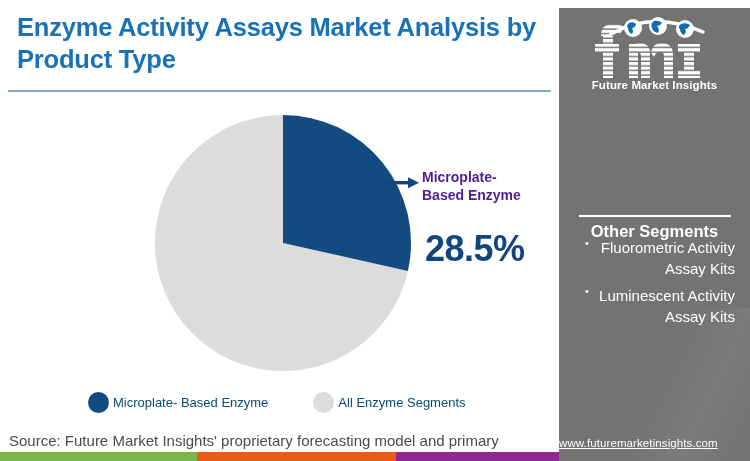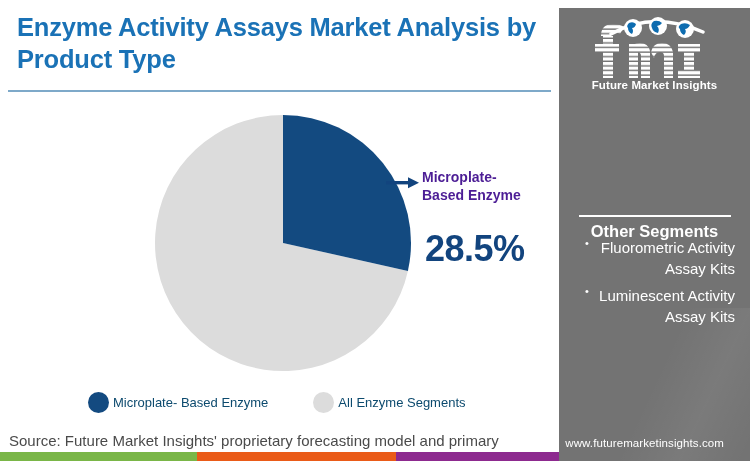--- a/index.html
+++ b/index.html
@@ -98,8 +98,8 @@
   }
 
   #site-url {
-    position:absolute; left:0; top:429px; width:165px; text-align:right;
-    font-size:11.5px; color:#ffffff; letter-spacing:0.1px;
+    position:absolute; left:0; top:429px; width:165px; text-align:left;
+    font-size:11.5px; color:#ffffff; letter-spacing:0.1px;text-decoration:underline;
   }
 </style>
 </head>

